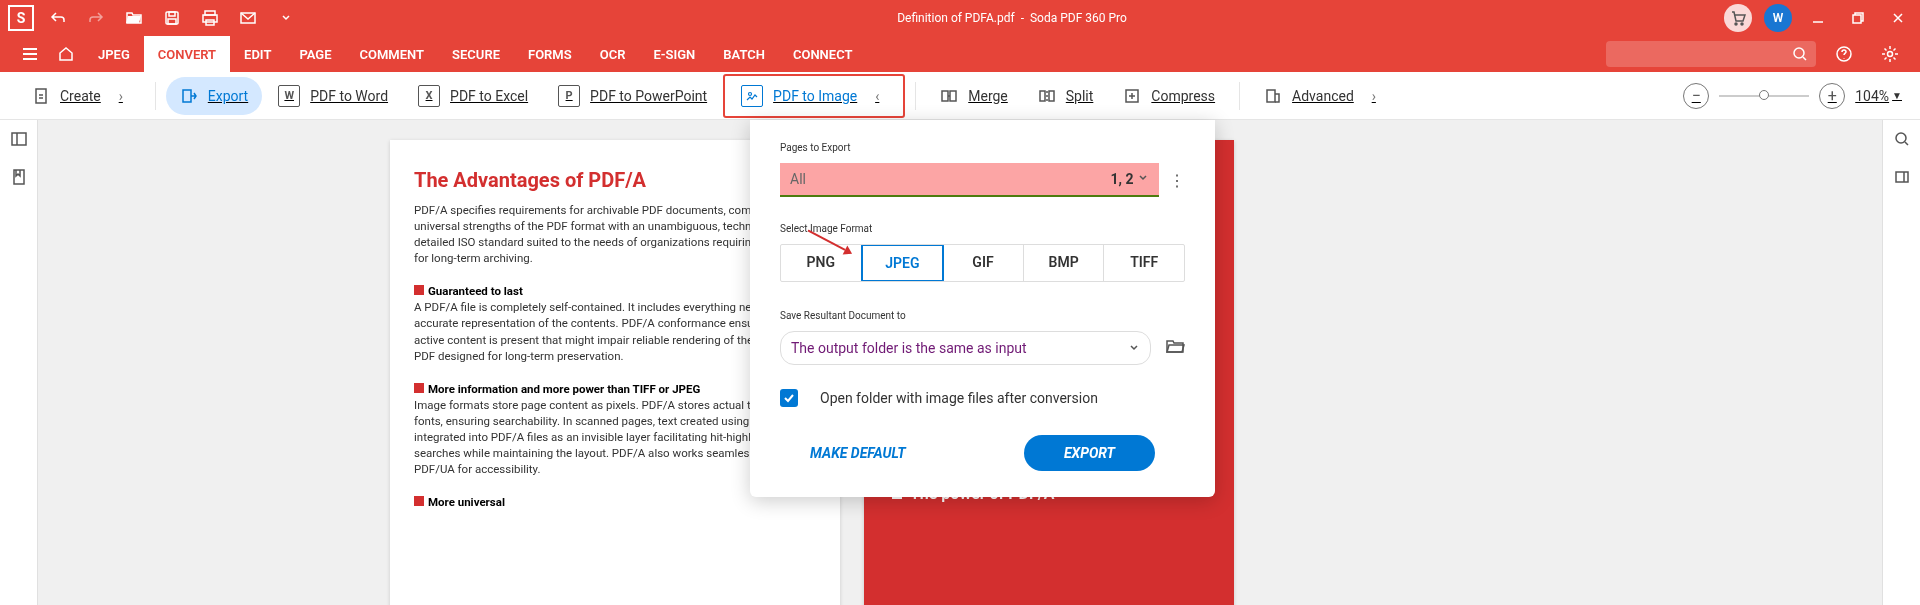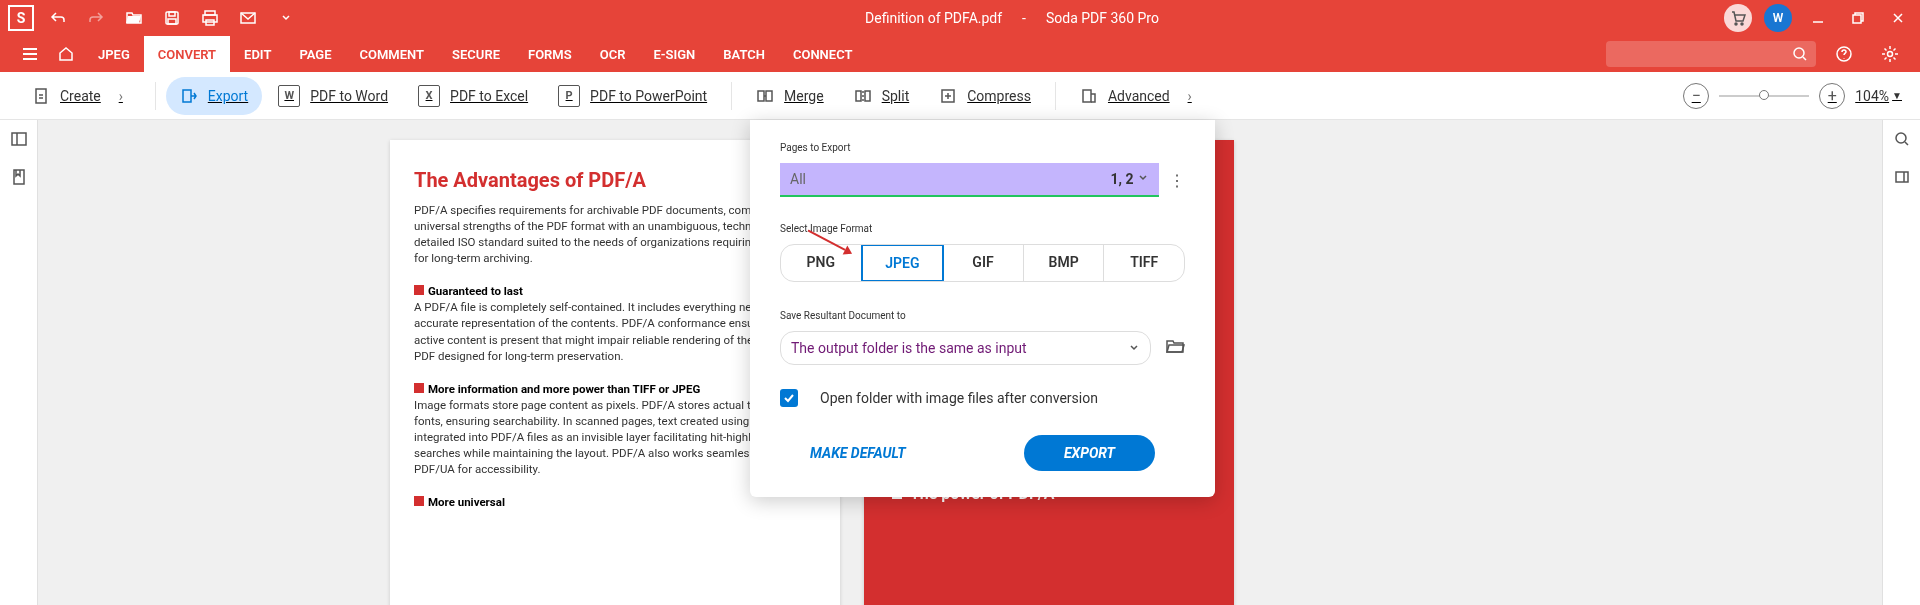--- a/index.html
+++ b/index.html
@@ -8,7 +8,7 @@
 .titlebar-left { display: flex; align-items: center; gap: 10px; }
 .app-icon { width: 26px; height: 26px; border: 2px solid #fff; display: flex; align-items: center; justify-content: center; font-size: 14px; font-weight: bold; }
 .tb-btn { width: 28px; height: 28px; display: flex; align-items: center; justify-content: center; cursor: pointer; }
-.titlebar-center { flex: 1; text-align: center; font-size: 14px; display: flex; align-items: center; justify-content: center; gap: 20px; }
+.titlebar-center { flex: 1; text-align: center; font-size: 12px; display: flex; align-items: center; justify-content: center; gap: 6px; }
 .titlebar-right { display: flex; align-items: center; gap: 12px; }
 .cart-circle { width: 28px; height: 28px; border-radius: 50%; background: rgba(255,255,255,0.8); display: flex; align-items: center; justify-content: center; }
 .user-circle { width: 28px; height: 28px; border-radius: 50%; background: #1976d2; color: #fff; display: flex; align-items: center; justify-content: center; font-size: 12px; font-weight: 600; }

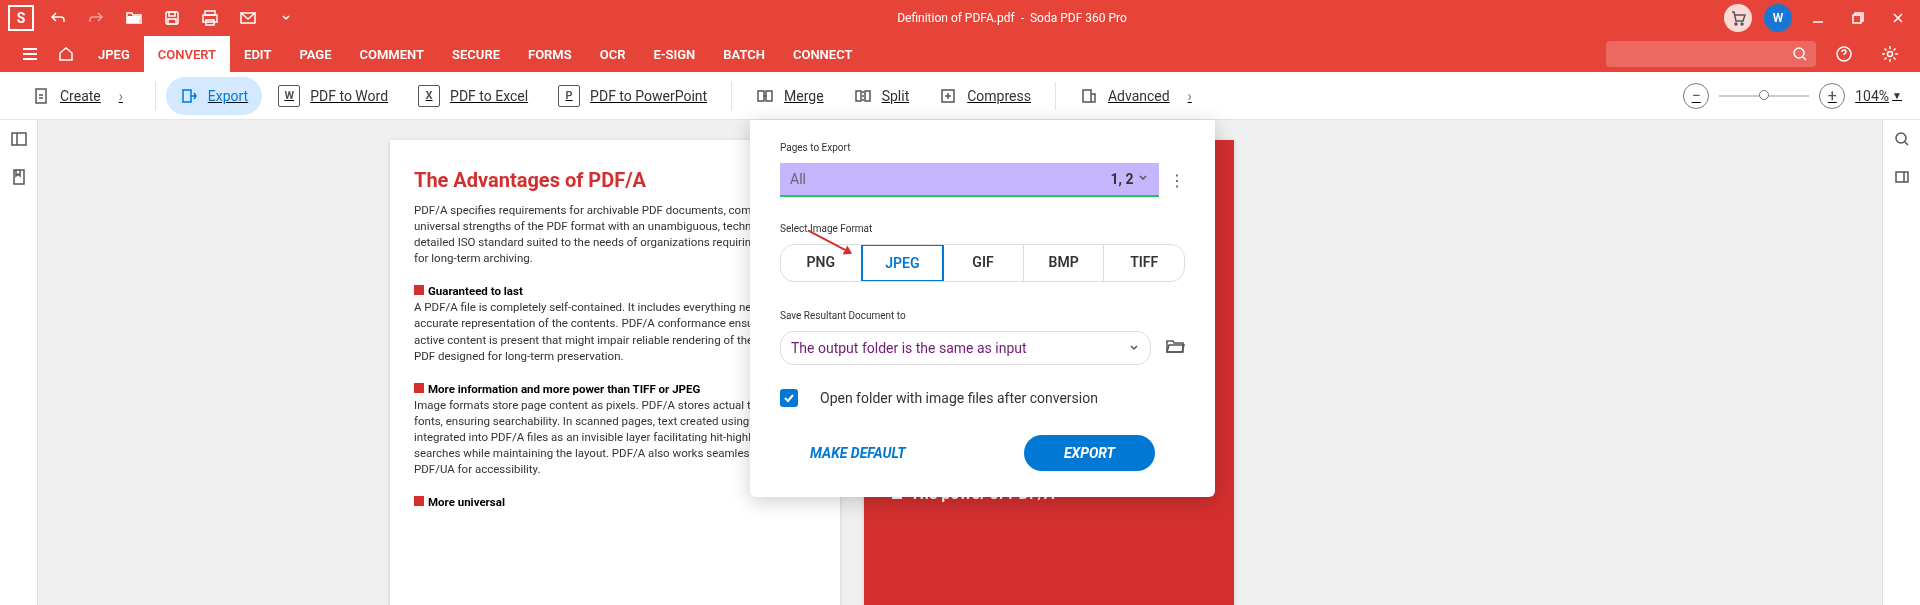--- a/index.html
+++ b/index.html
@@ -226,6 +226,18 @@
     <span class="sq-icon">P</span>
     <span>PDF to PowerPoint</span>
   </div>
+  <div class="highlight-box">
+    <div class="tool-btn pdfimg">
+      <span class="sq-icon">
+          <svg width="12" height="12" viewBox="0 0 12 12" fill="none" stroke="#0078d4" stroke-width="1.2">
+            <circle cx="4" cy="4" r="1.5"></circle>
+            <path d="M1 10l3-3 2 2 3-4 2 2"></path>
+          </svg>
+        </span>
+      <span>PDF to Image</span>
+      <span class="chev" style="color:#777;">‹</span>
+    </div>
+  </div>
   <div class="divider"></div>
   <div class="tool-btn">
     <svg width="18" height="18" viewBox="0 0 18 18" fill="none" stroke="#555" stroke-width="1.5">

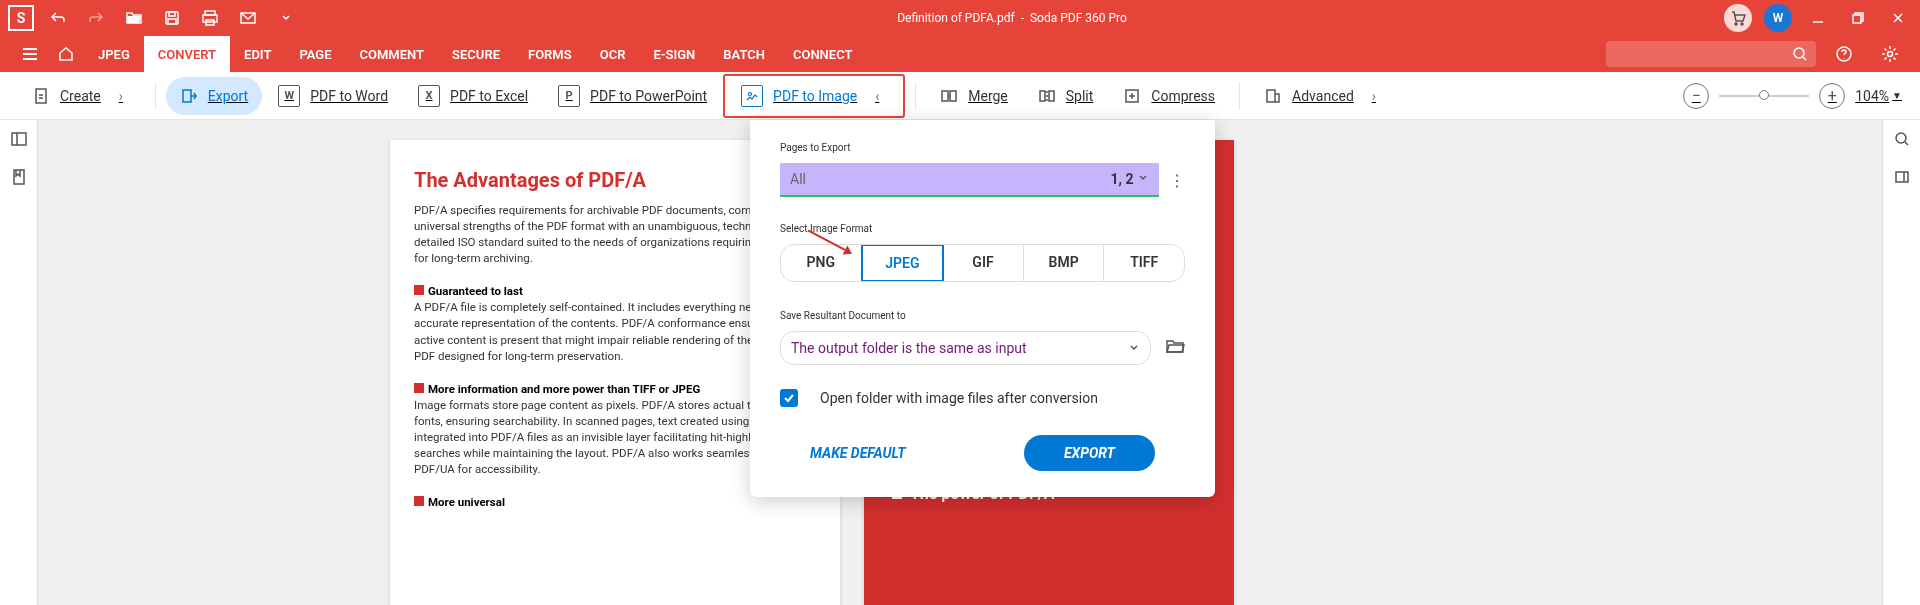--- a/index.html
+++ b/index.html
@@ -54,7 +54,7 @@
 .popup { position: absolute; top: 120px; left: 750px; width: 465px; background: #fff; box-shadow: 0 4px 20px rgba(0,0,0,0.2); border-radius: 0 0 6px 6px; padding: 22px 30px 26px 30px; z-index: 100; }
 .popup .label { font-size: 10px; color: #333; margin-bottom: 10px; }
 .popup .pages-inp { display: flex; align-items: center; gap: 10px; margin-bottom: 26px; }
-.popup .drop { flex: 1; height: 34px; background: #c4b5fd; border: none; border-bottom: 2px solid #22c55e; display: flex; align-items: center; padding: 0 10px; font-size: 14px; color: #666; justify-content: space-between; }
+.popup .drop { flex: 1; height: 34px; background: #fca5a5; border: none; border-bottom: 2px solid #4d7c0f; display: flex; align-items: center; padding: 0 10px; font-size: 14px; color: #666; justify-content: space-between; }
 .popup .drop .v { color: #333; font-weight: bold; }
 .popup .kebab { cursor: pointer; color: #555; }
 .popup .fmt-row { display: flex; border: 1px solid #ddd; border-radius: 14px; overflow: hidden; margin-bottom: 28px; }

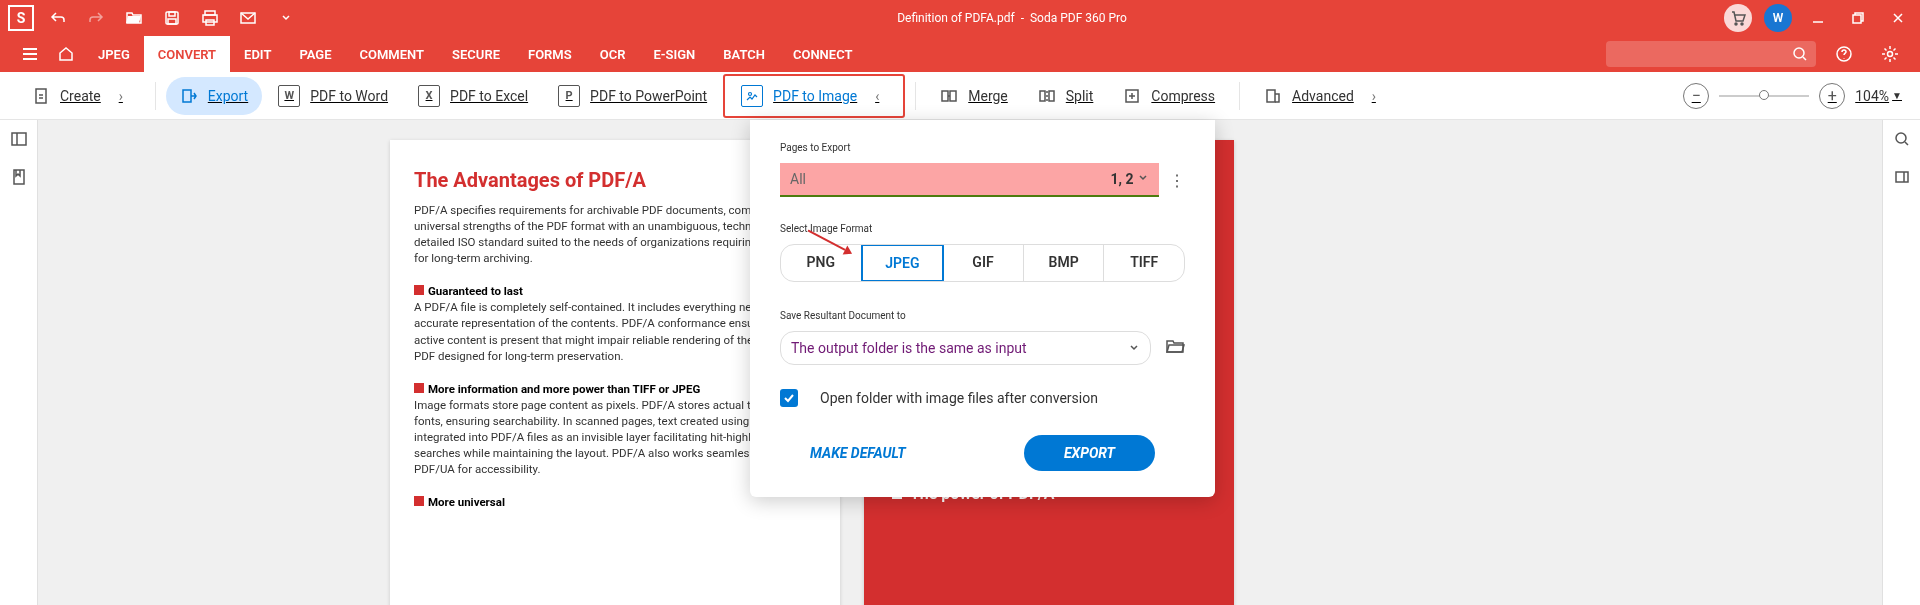--- a/index.html
+++ b/index.html
@@ -57,7 +57,7 @@
 .popup .drop { flex: 1; height: 34px; background: #fca5a5; border: none; border-bottom: 2px solid #4d7c0f; display: flex; align-items: center; padding: 0 10px; font-size: 14px; color: #666; justify-content: space-between; }
 .popup .drop .v { color: #333; font-weight: bold; }
 .popup .kebab { cursor: pointer; color: #555; }
-.popup .fmt-row { display: flex; border: 1px solid #ddd; border-radius: 14px; overflow: hidden; margin-bottom: 28px; }
+.popup .fmt-row { display: flex; border: 1px solid #ddd; border-radius: 2px; overflow: hidden; margin-bottom: 28px; }
 .popup .fmt-row .fmt { flex: 1; text-align: center; padding: 9px 0; font-size: 14px; font-weight: 600; color: #333; border-right: 1px solid #ddd; cursor: pointer; }
 .popup .fmt-row .fmt:last-child { border-right: none; }
 .popup .fmt-row .fmt.sel { border: 2px solid #0078d4; color: #0078d4; margin: -1px; border-radius: 2px; position: relative; z-index: 1; }

